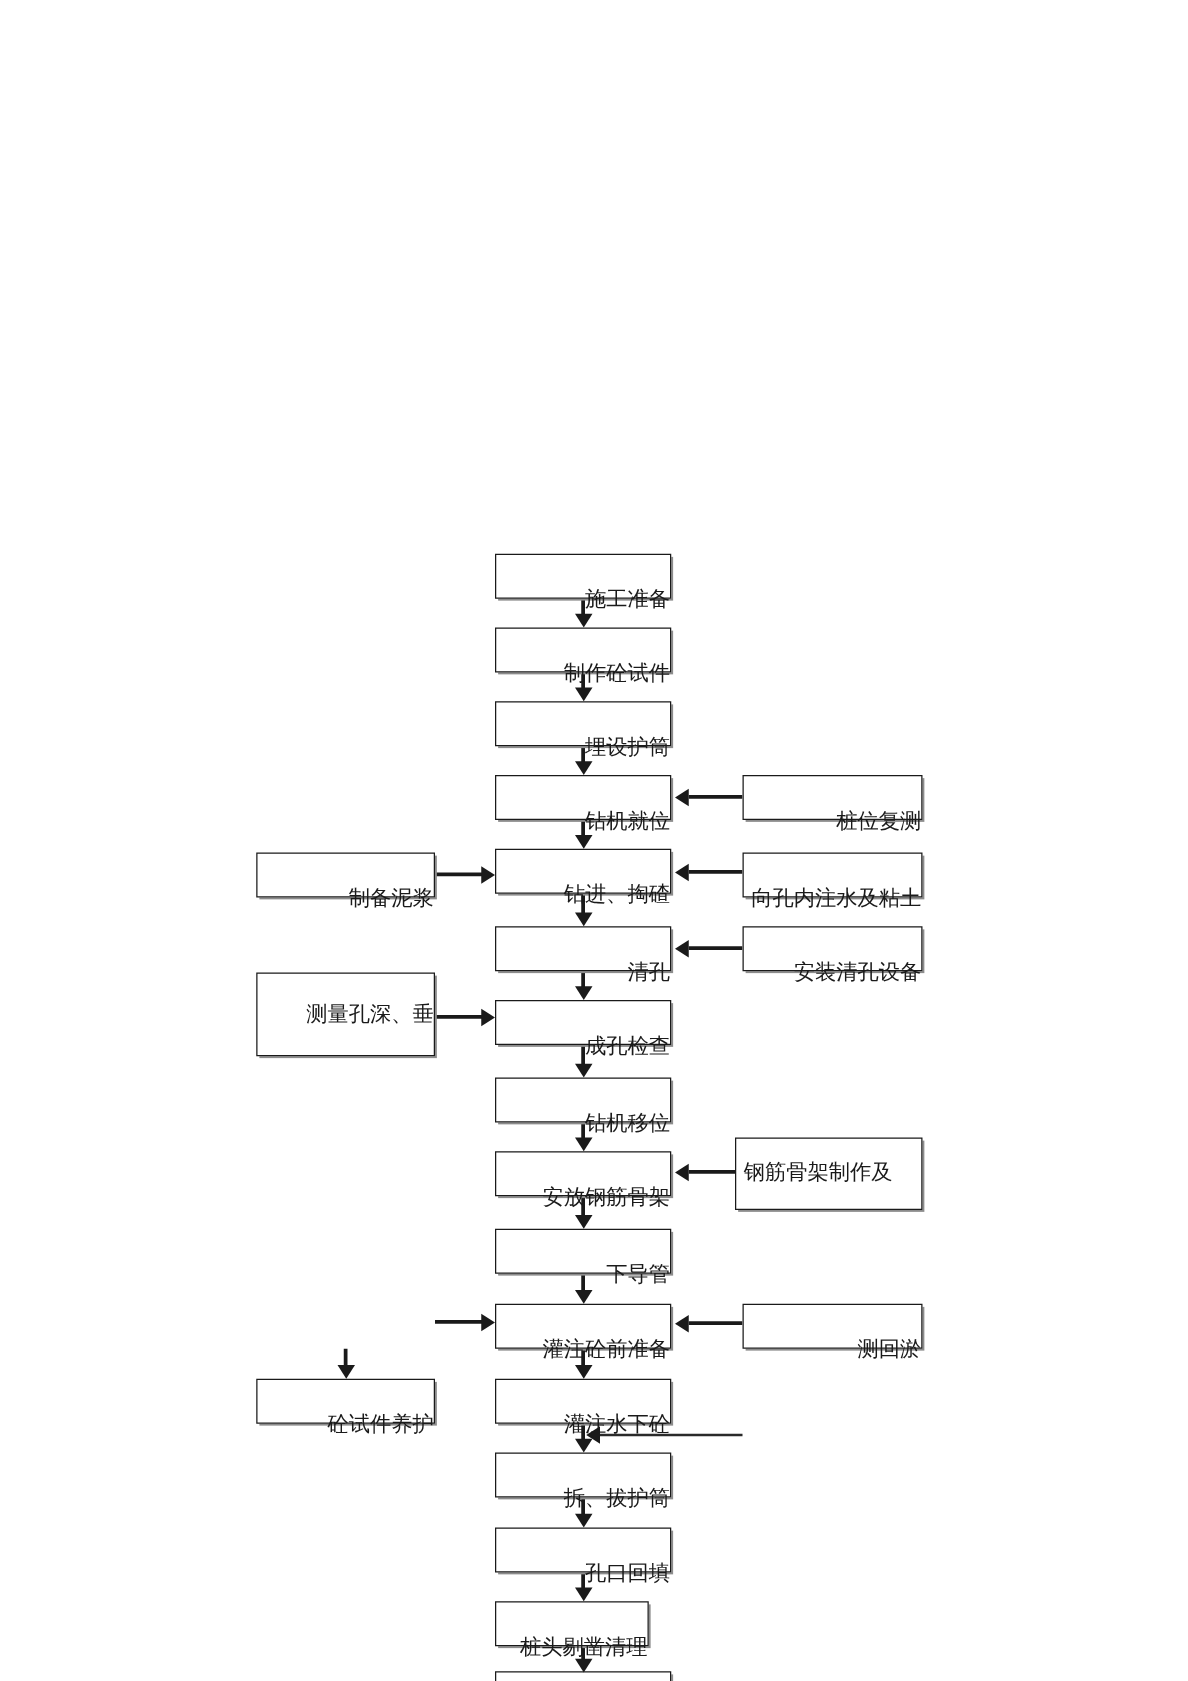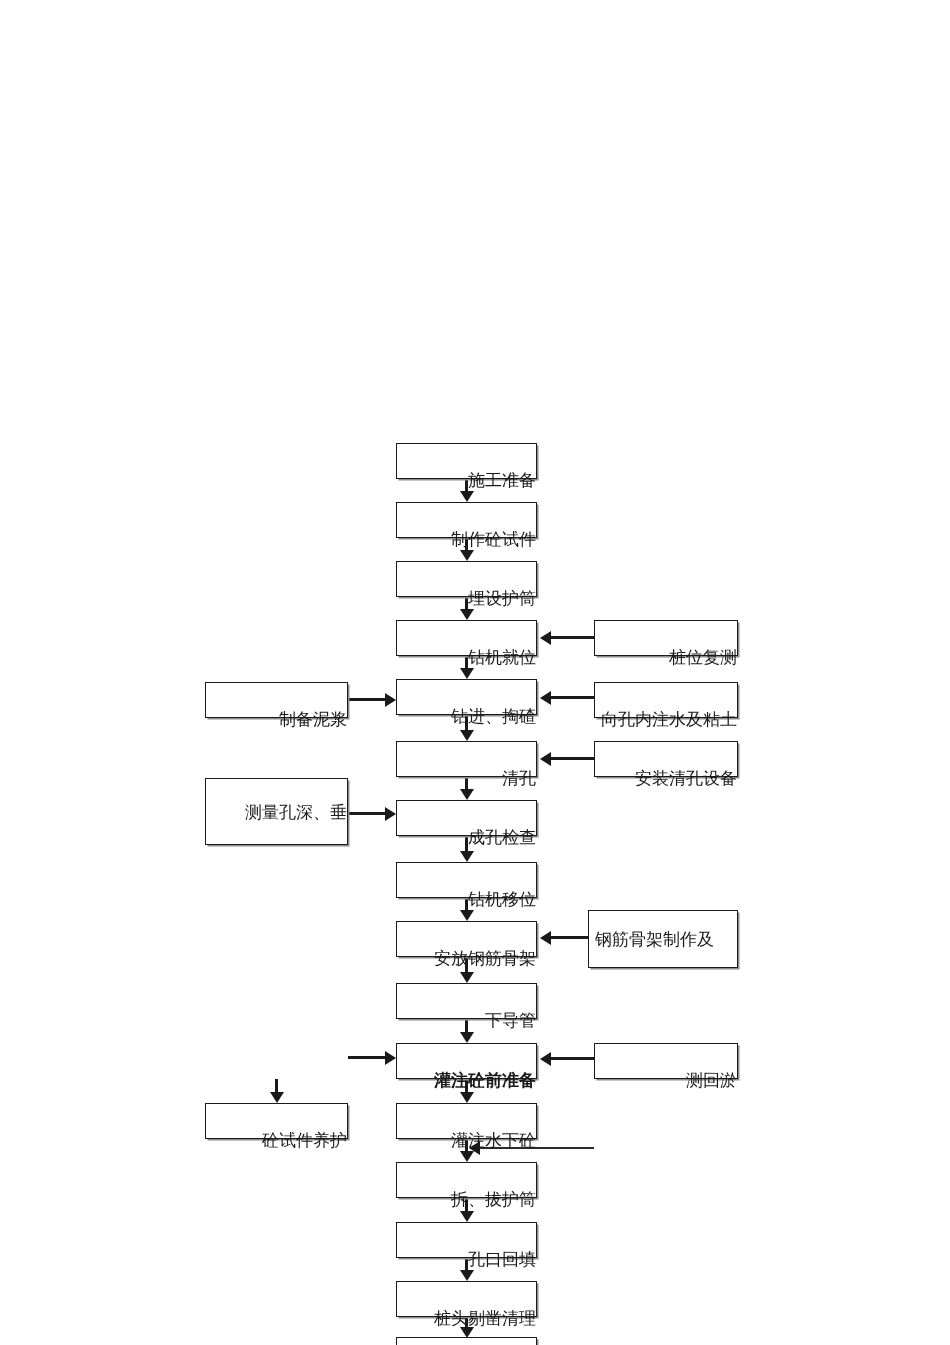--- a/index.html
+++ b/index.html
@@ -115,7 +115,7 @@
   <div class="node" style="left:396px; top:983px; width:141px; height:36px;">
     <span class="lbl">下导管</span>
   </div>
-  <div class="node" style="left:396px; top:1043px; width:141px; height:36px;font-weight:bold;">
+  <div class="node" style="left:396px; top:1043px; width:141px; height:36px;">
     <span class="lbl">灌注砼前准备</span>
   </div>
   <div class="node" style="left:396px; top:1103px; width:141px; height:36px;">

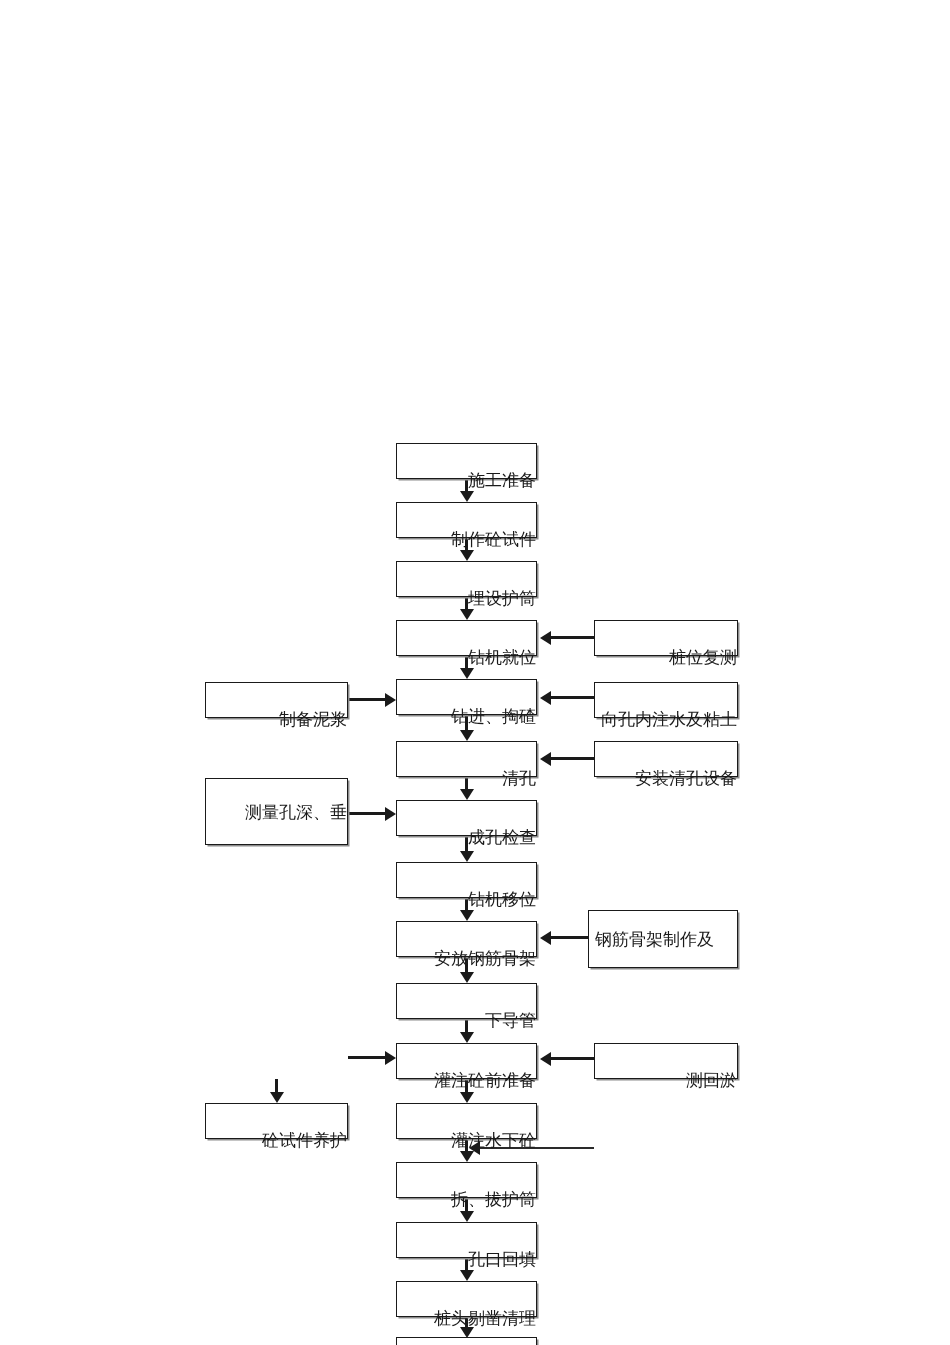--- a/index.html
+++ b/index.html
@@ -127,7 +127,7 @@
   <div class="node" style="left:396px; top:1222px; width:141px; height:36px;">
     <span class="lbl">孔口回填</span>
   </div>
-  <div class="node" style="left:396px; top:1281px; width:141px; height:36px;">
+  <div class="node" style="left:396px; top:1281px; width:123px; height:36px;">
     <span class="lbl">桩头剔凿清理</span>
   </div>
   <div class="node" style="left:396px; top:1337px; width:141px; height:36px;">

